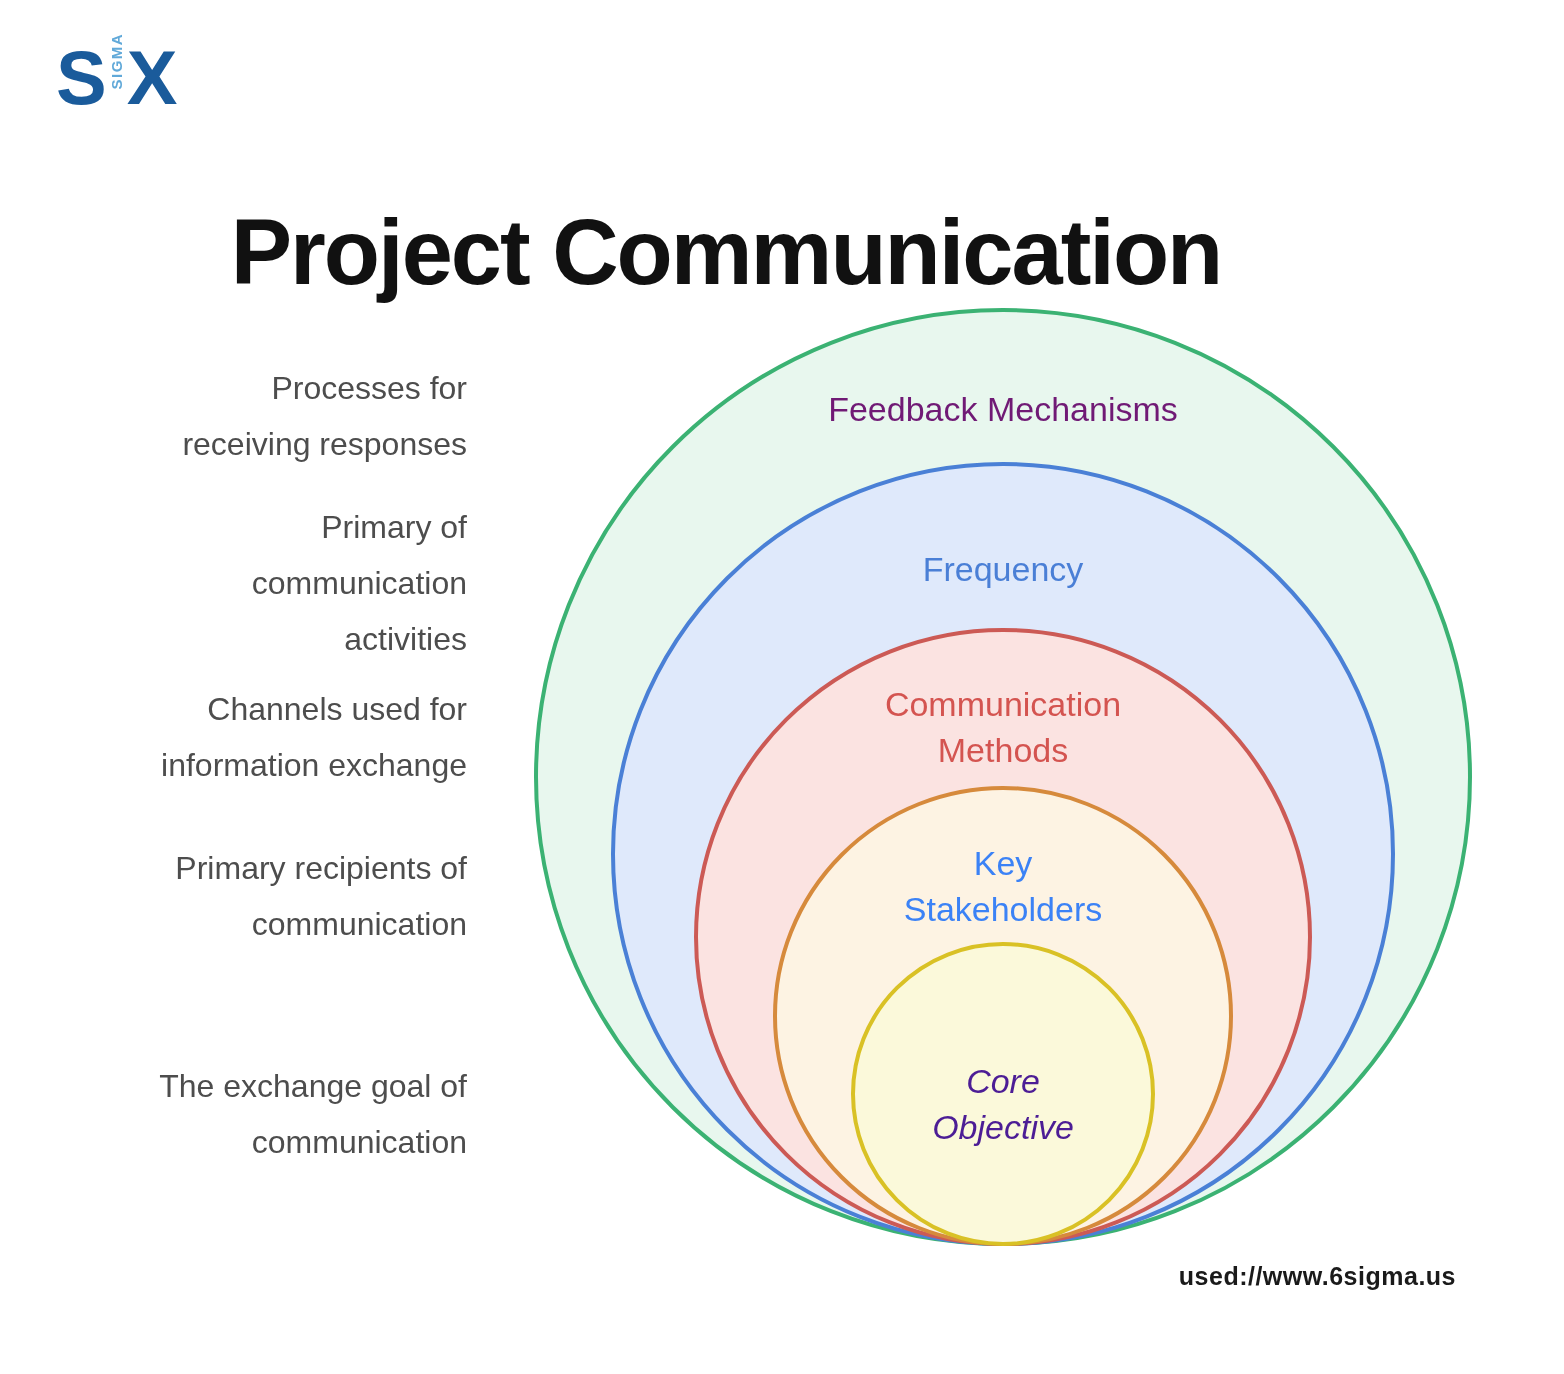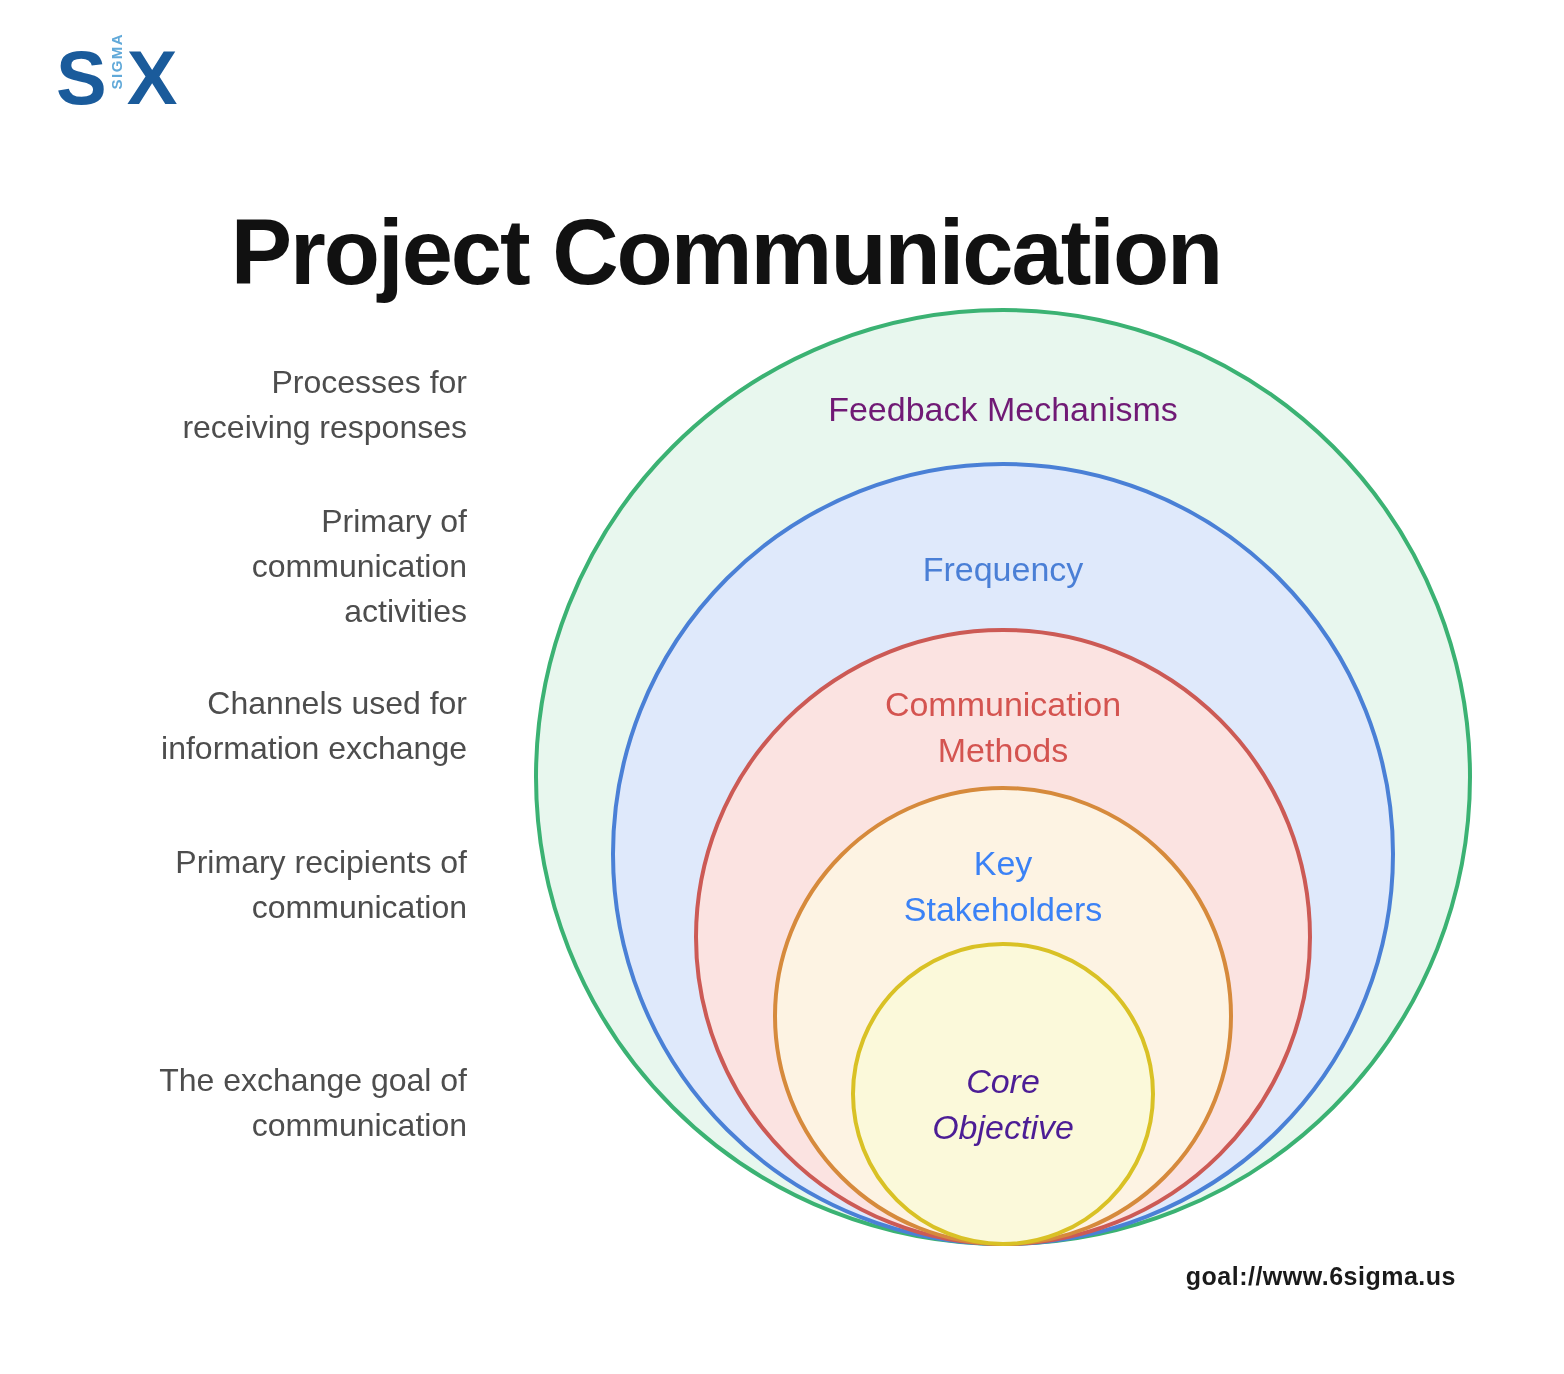--- a/index.html
+++ b/index.html
@@ -25,7 +25,7 @@
   
   .desc{
     position:absolute;left:95px;width:372px;text-align:right;
-    font-size:32px;line-height:45px;color:#4d4d4d;white-space:pre-line;
+    font-size:32px;line-height:56px;color:#4d4d4d;white-space:pre-line;
   }
   .desc-0{top:360px;}
   .desc-1{top:499px;}

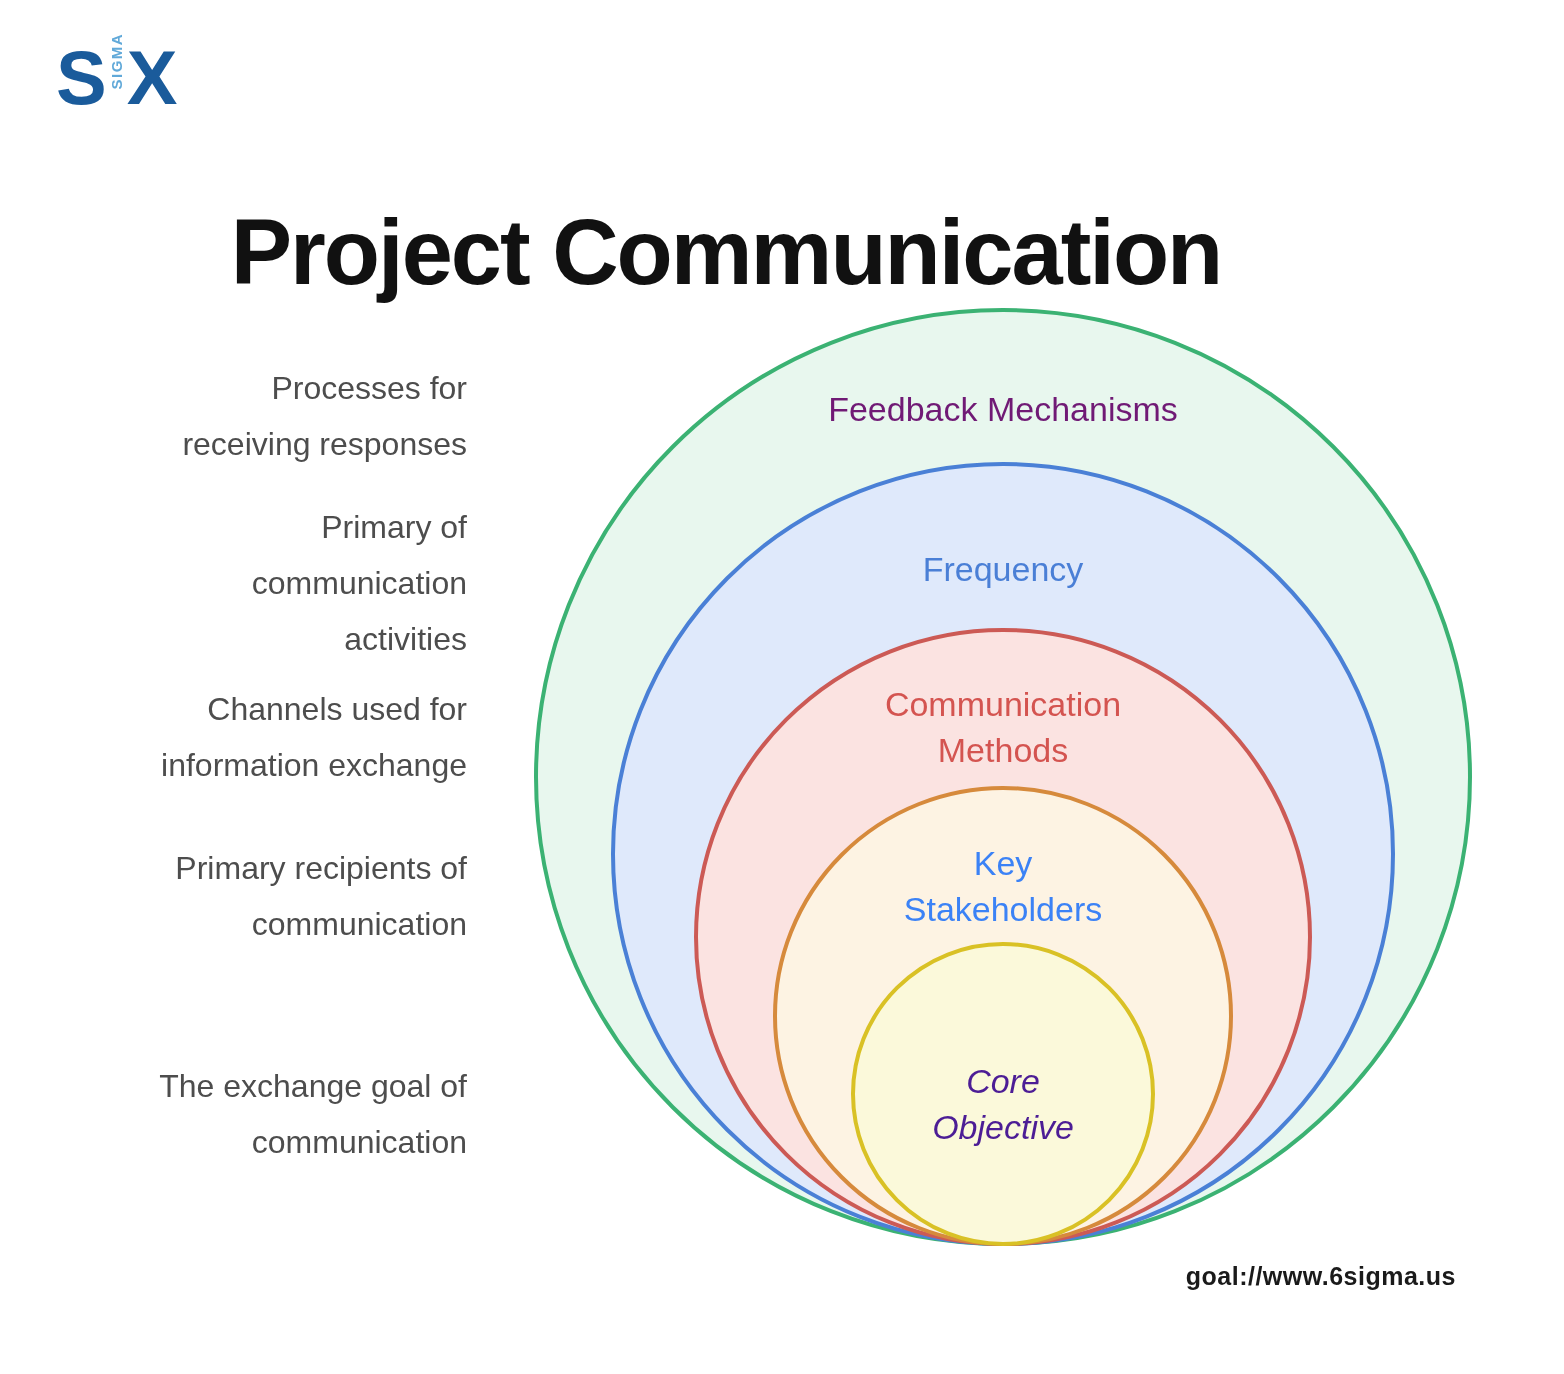--- a/index.html
+++ b/index.html
@@ -89,6 +89,6 @@
 <div class="desc desc-4">The exchange goal of
 communication</div>
 
-<div class="footer-url">goal://www.6sigma.us</div>
+<div class="footer-url">used://www.6sigma.us</div>
 
 </body></html>

